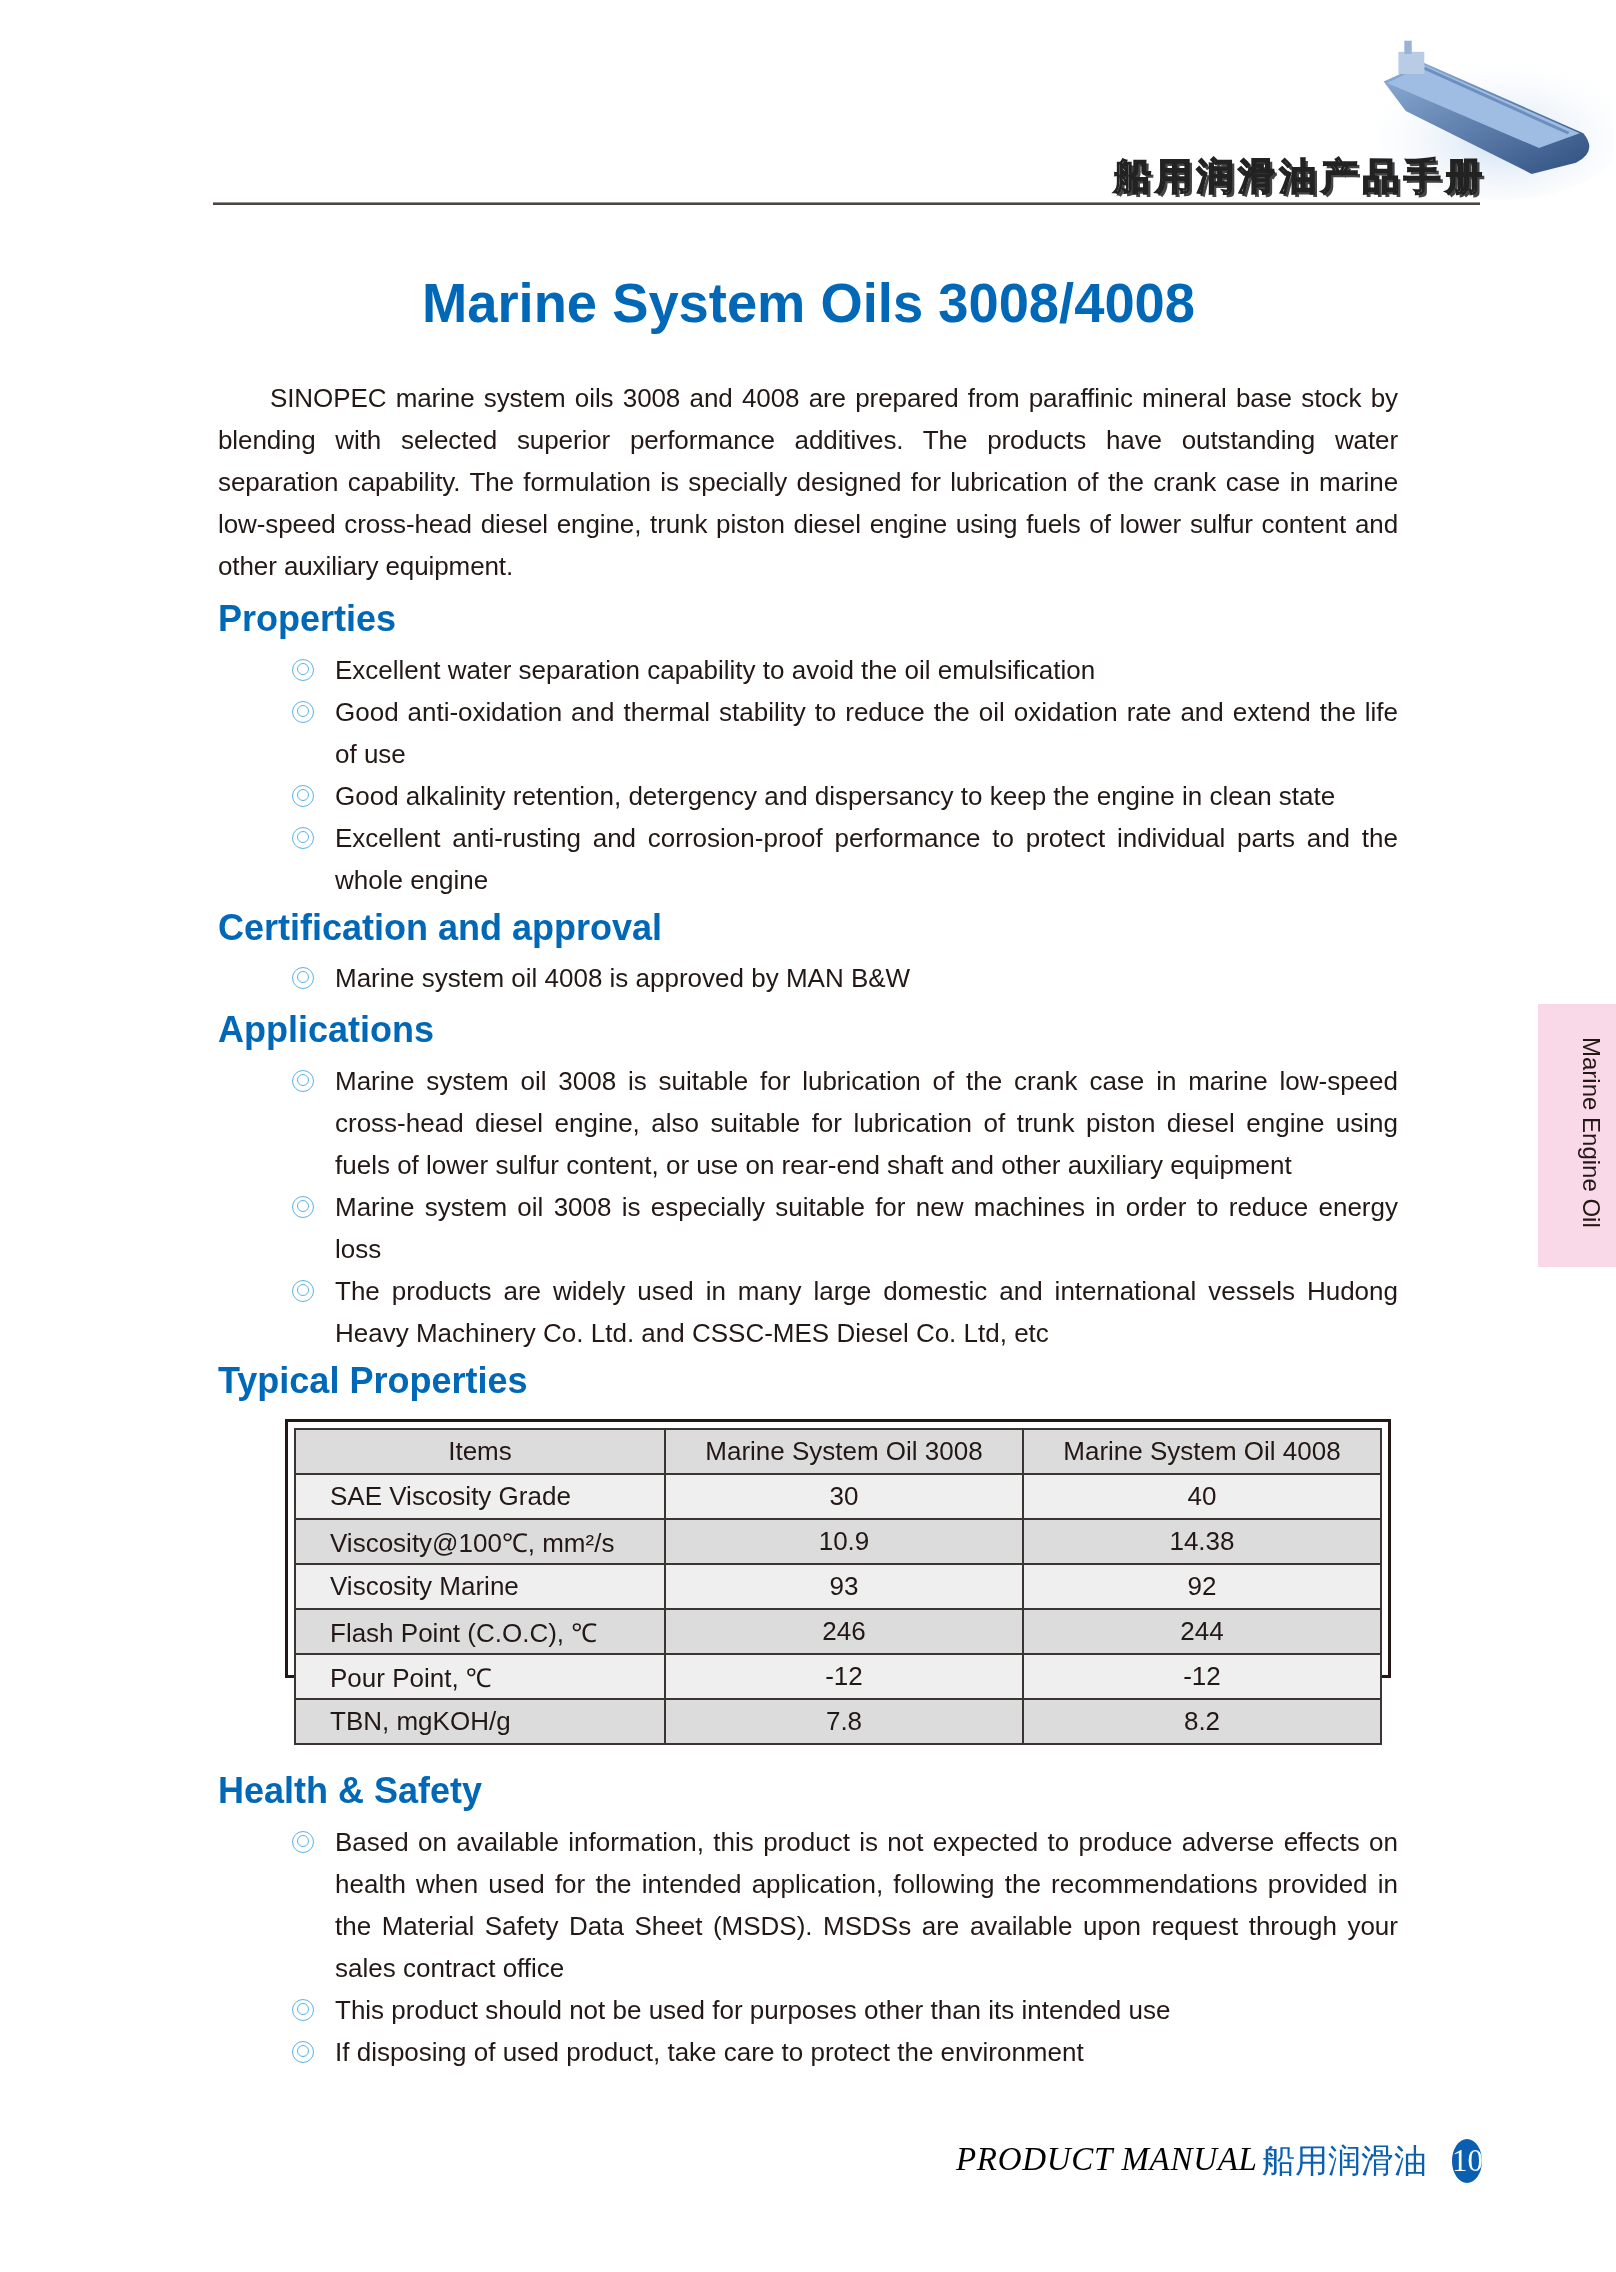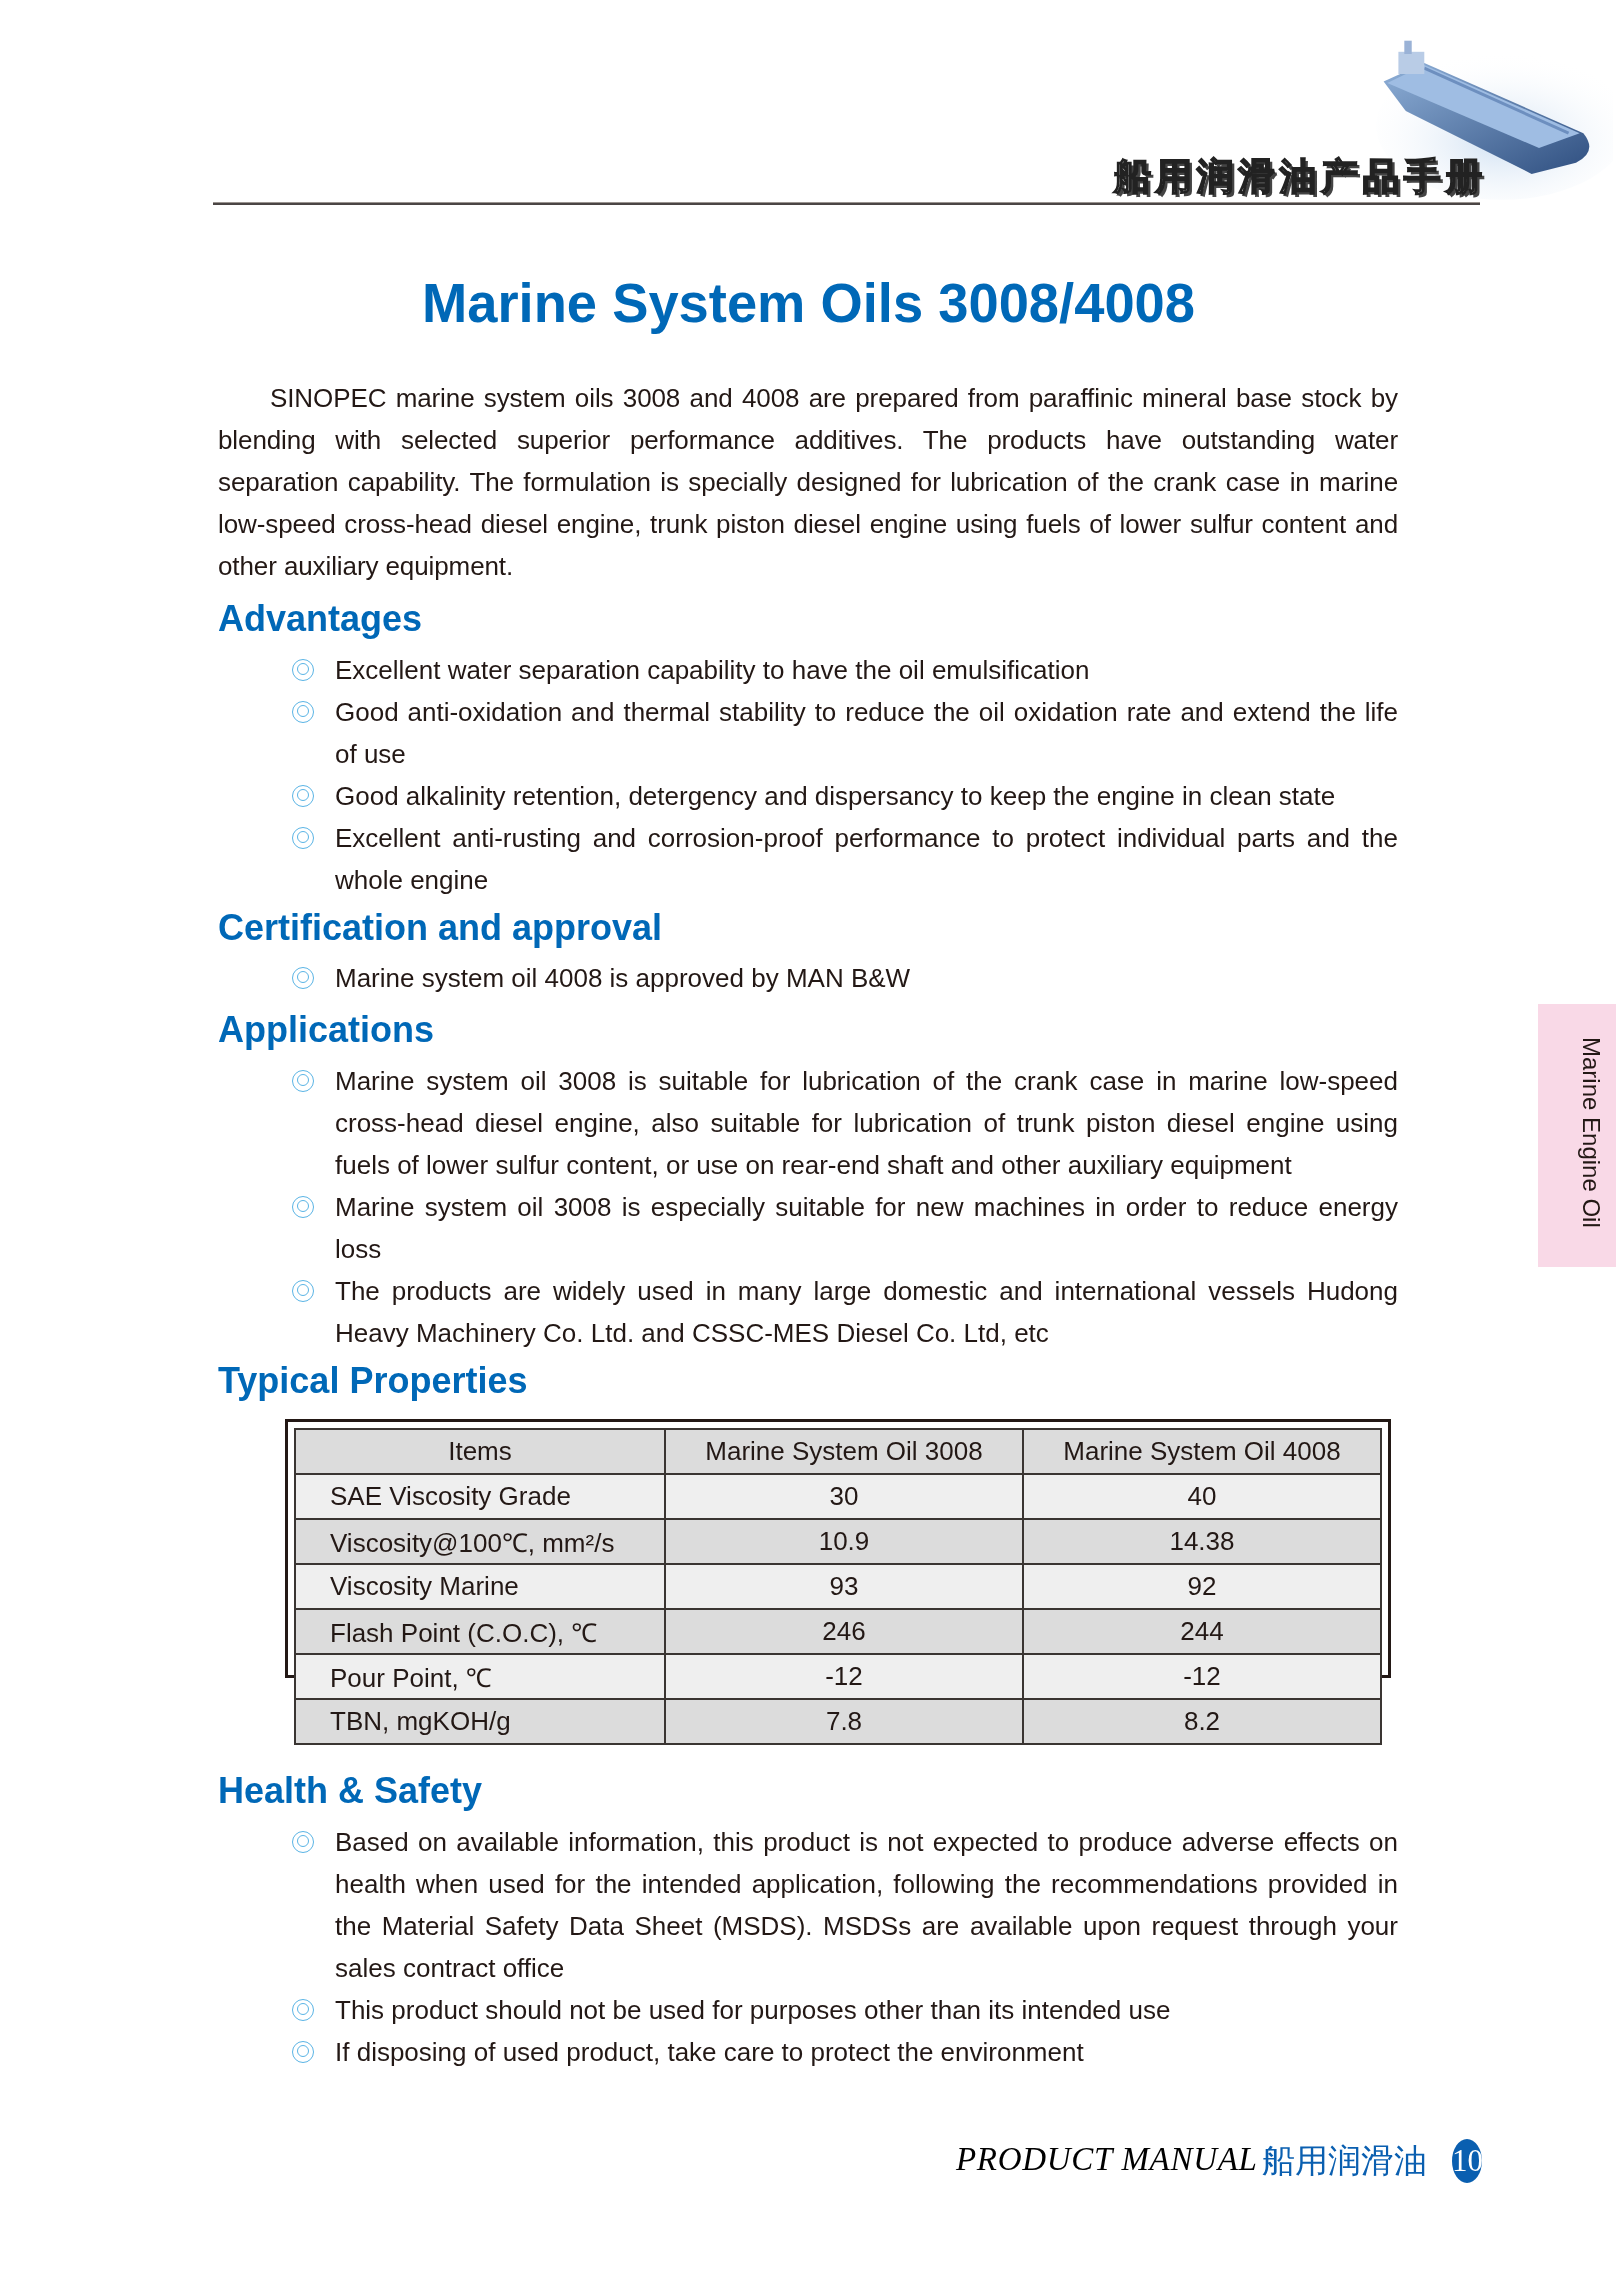--- a/index.html
+++ b/index.html
@@ -79,7 +79,7 @@
 
 <div class="abs para">SINOPEC marine system oils 3008 and 4008 are prepared from paraffinic mineral base stock by blending with selected superior performance additives. The products have outstanding water separation capability. The formulation is specially designed for lubrication of the crank case in marine low-speed cross-head diesel engine, trunk piston diesel engine using fuels of lower sulfur content and other auxiliary equipment.</div>
 
-<div class="abs h2" style="top:598px;">Advantages</div>
+<div class="abs h2" style="top:598px;">Properties</div>
 <ul class="abs list" style="top:649px;">
   <li>
       <span class="bullet"></span>

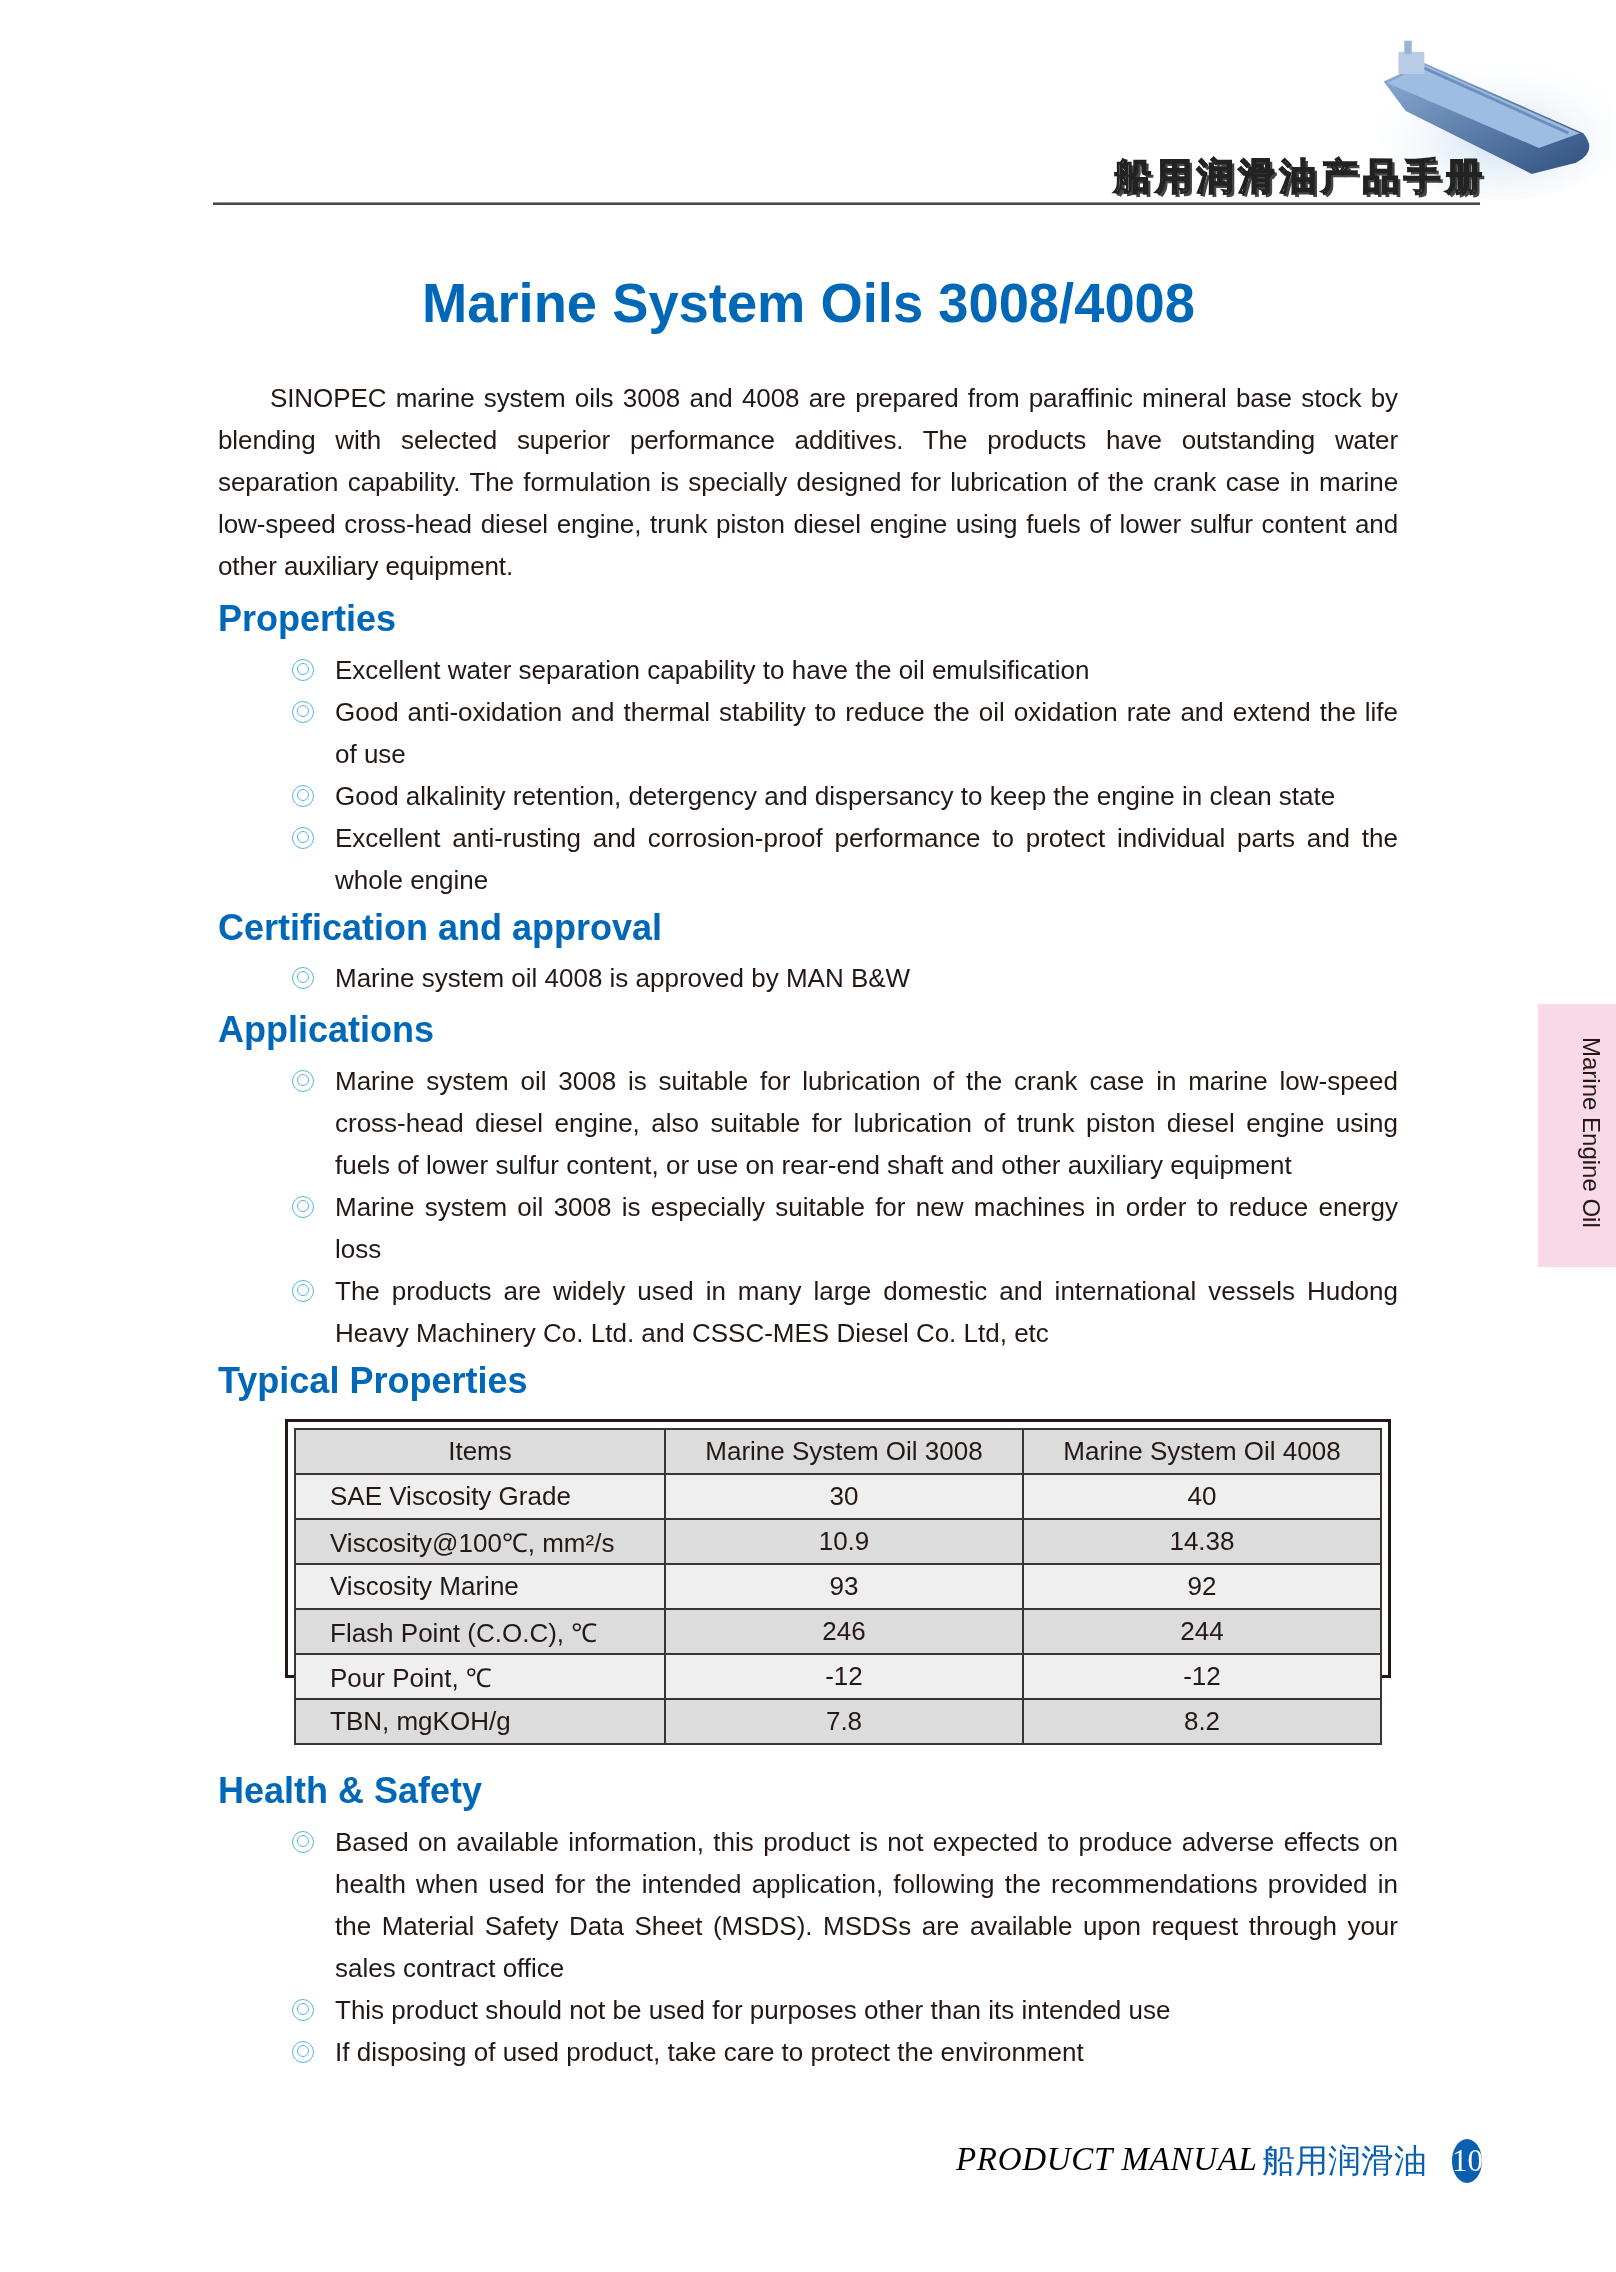--- a/index.html
+++ b/index.html
@@ -83,7 +83,7 @@
 <ul class="abs list" style="top:649px;">
   <li>
       <span class="bullet"></span>
-      <span class="li-text">Excellent water separation capability to have the oil emulsification</span>
+      <span class="li-text">Excellent water separation capability to avoid the oil emulsification</span>
     </li>
   <li>
       <span class="bullet"></span>

